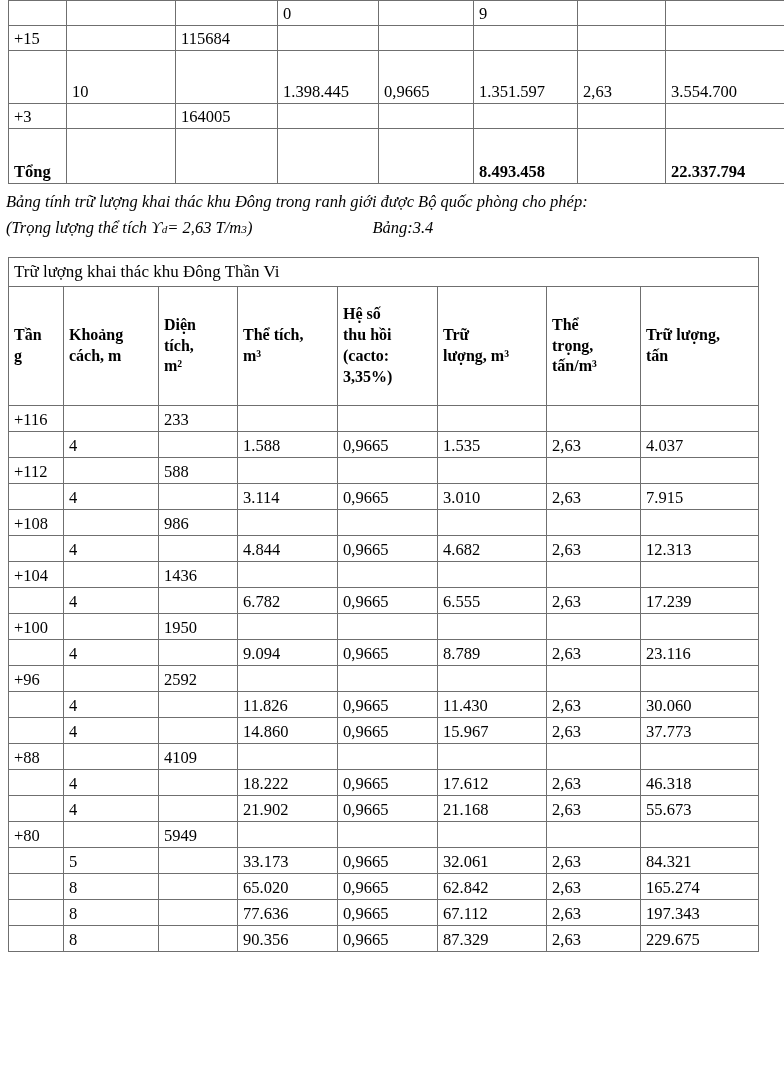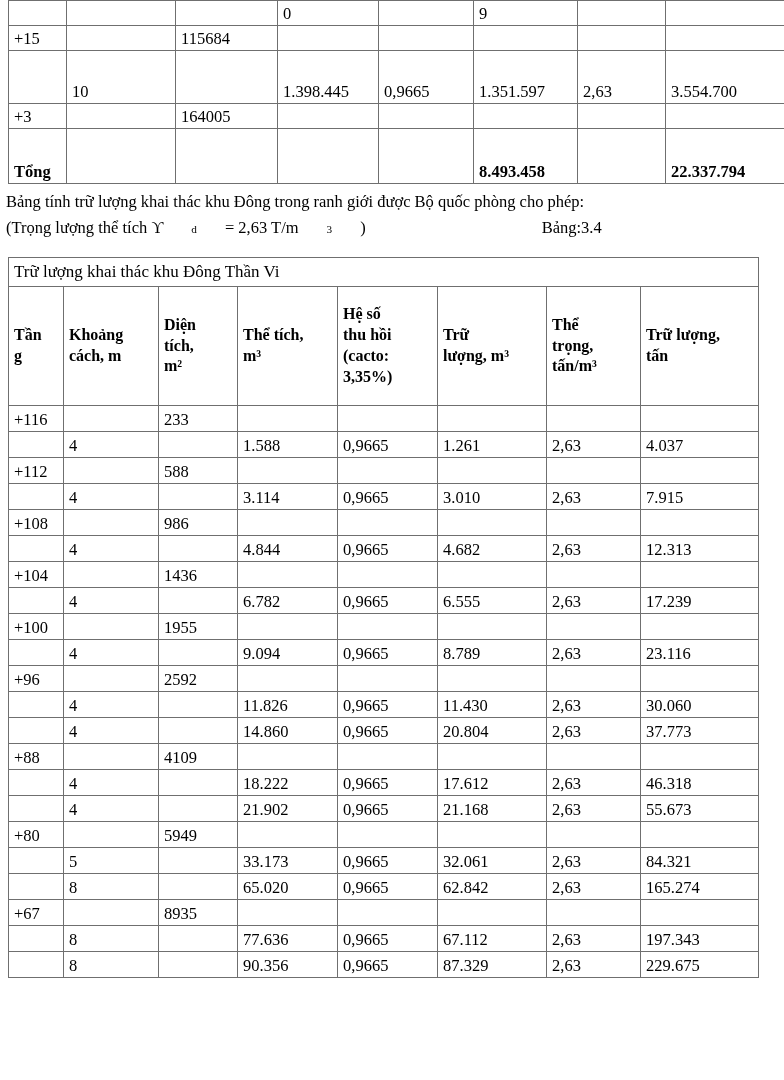--- a/index.html
+++ b/index.html
@@ -61,6 +61,7 @@
     font-size: 16.5px;
     line-height: 1.0;
     white-space: nowrap;
+    font-style: italic;
   }
   .cap-line-1 { padding-bottom: 9px; }
   .cap-line-2 {

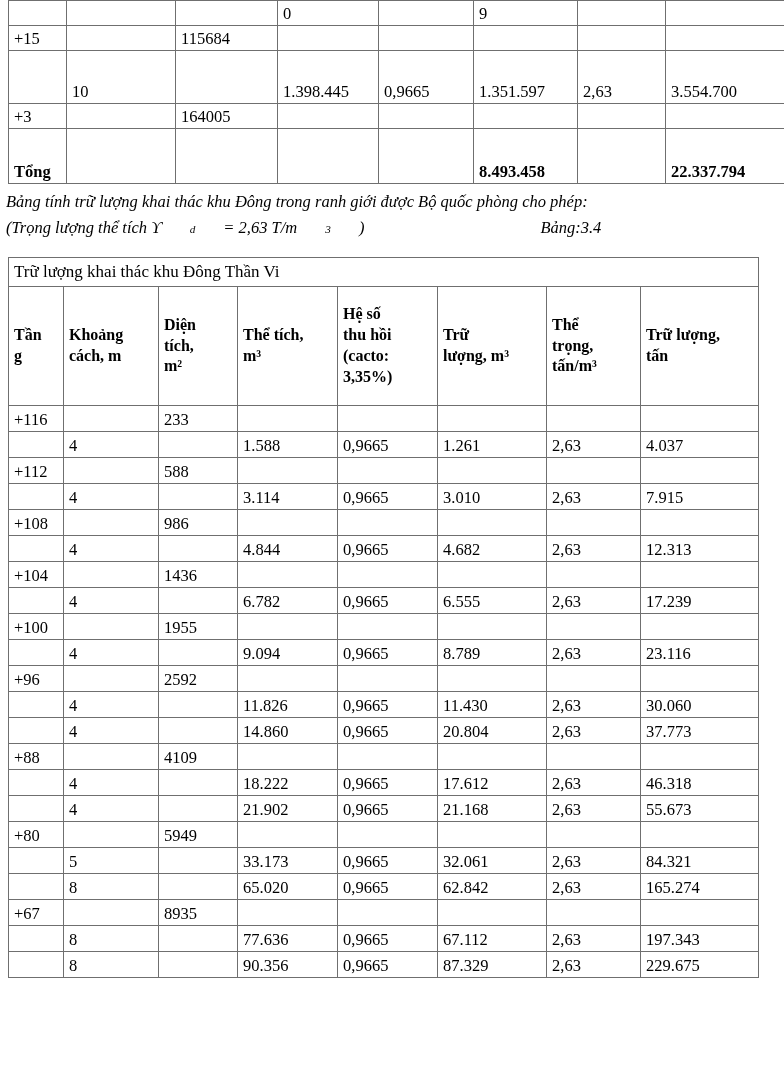--- a/index.html
+++ b/index.html
@@ -67,7 +67,6 @@
   .cap-line-2 {
     display: flex;
     align-items: baseline;
-    gap: 28px;
   }
   .cap-gap { display: inline-block; width: 120px; }
   sub { font-size: 0.68em; vertical-align: sub; }

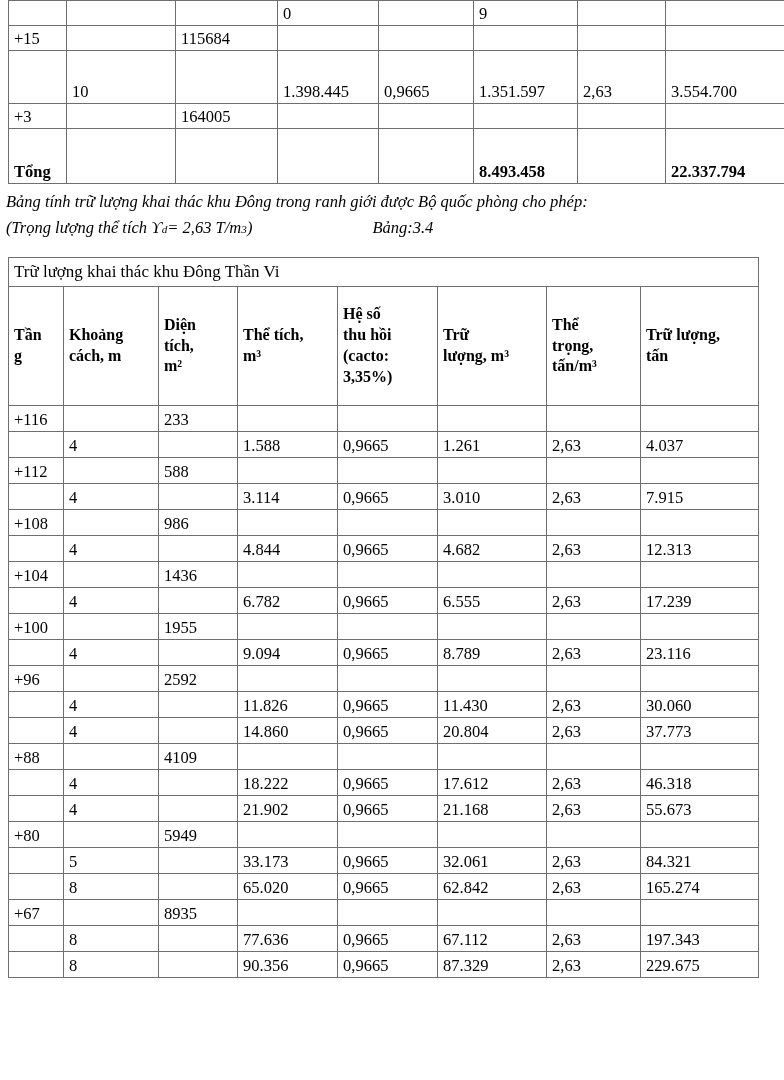--- a/index.html
+++ b/index.html
@@ -246,7 +246,7 @@
           <td></td>
           <td>1.588</td>
           <td>0,9665</td>
-          <td>1.261</td>
+          <td>1.535</td>
           <td>2,63</td>
           <td>4.037</td>
         </tr>

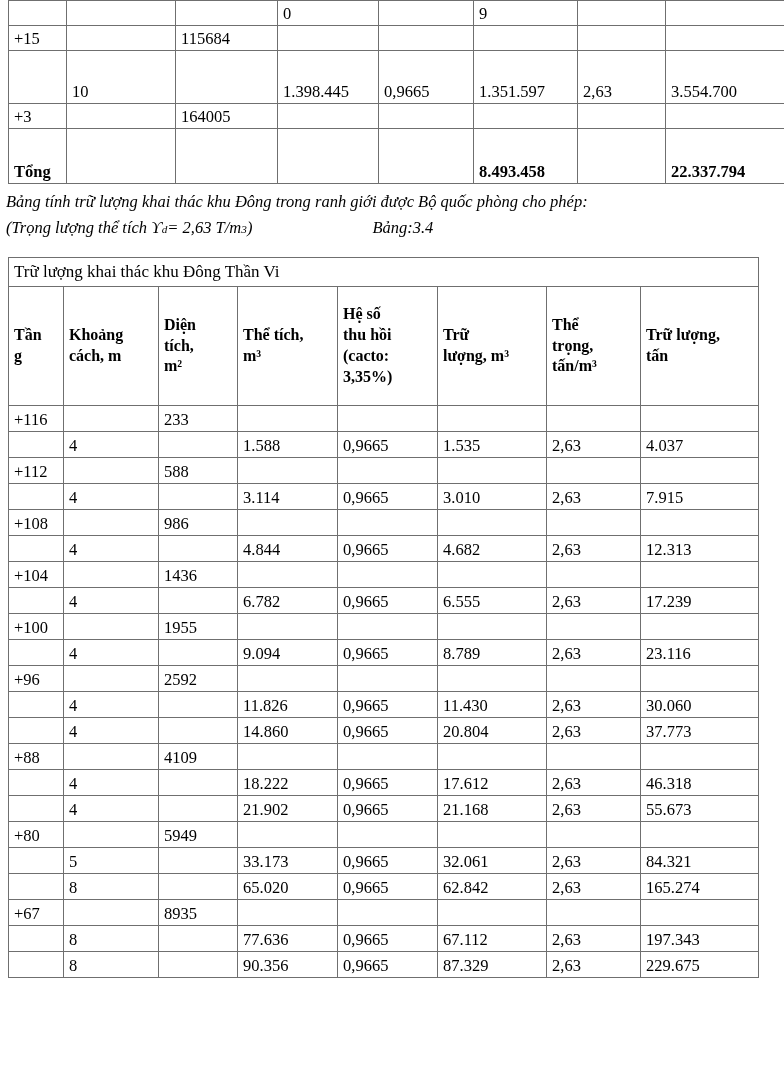--- a/index.html
+++ b/index.html
@@ -313,7 +313,7 @@
         <tr>
           <td>+100</td>
           <td></td>
-          <td>1955</td>
+          <td>1950</td>
           <td></td>
           <td></td>
           <td></td>

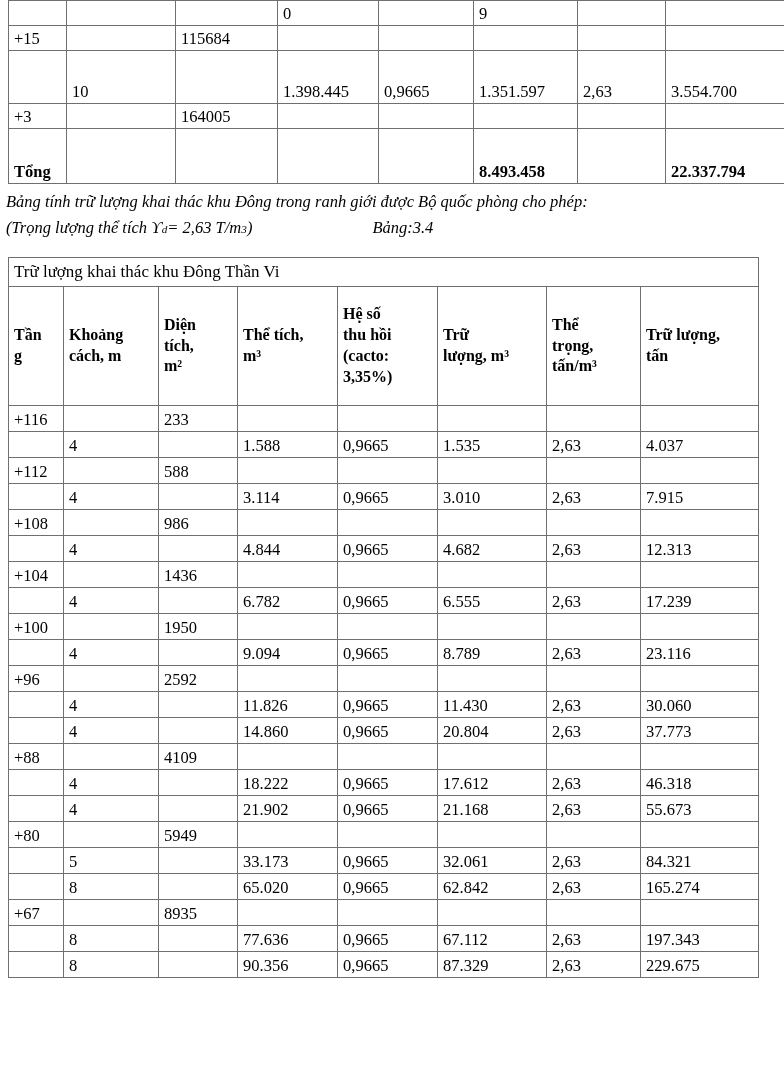--- a/index.html
+++ b/index.html
@@ -356,7 +356,7 @@
           <td></td>
           <td>14.860</td>
           <td>0,9665</td>
-          <td>20.804</td>
+          <td>15.967</td>
           <td>2,63</td>
           <td>37.773</td>
         </tr>

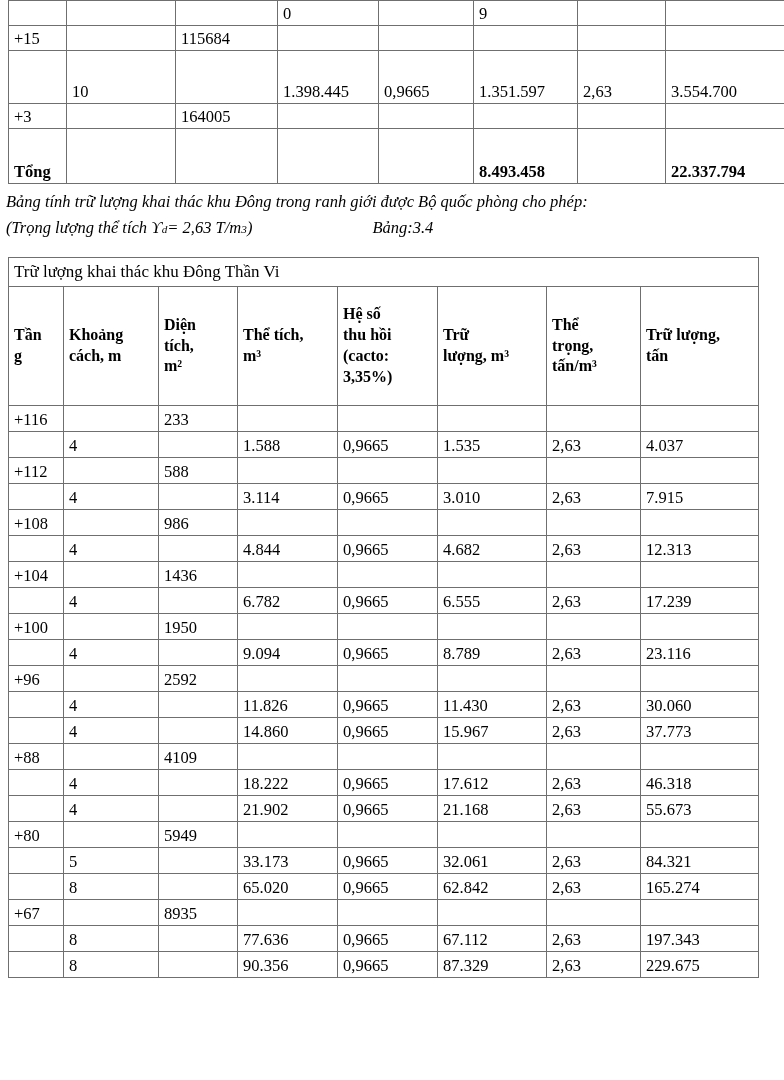--- a/index.html
+++ b/index.html
@@ -421,16 +421,6 @@
           <td>165.274</td>
         </tr>
         <tr>
-          <td>+67</td>
-          <td></td>
-          <td>8935</td>
-          <td></td>
-          <td></td>
-          <td></td>
-          <td></td>
-          <td></td>
-        </tr>
-        <tr>
           <td></td>
           <td>8</td>
           <td></td>

